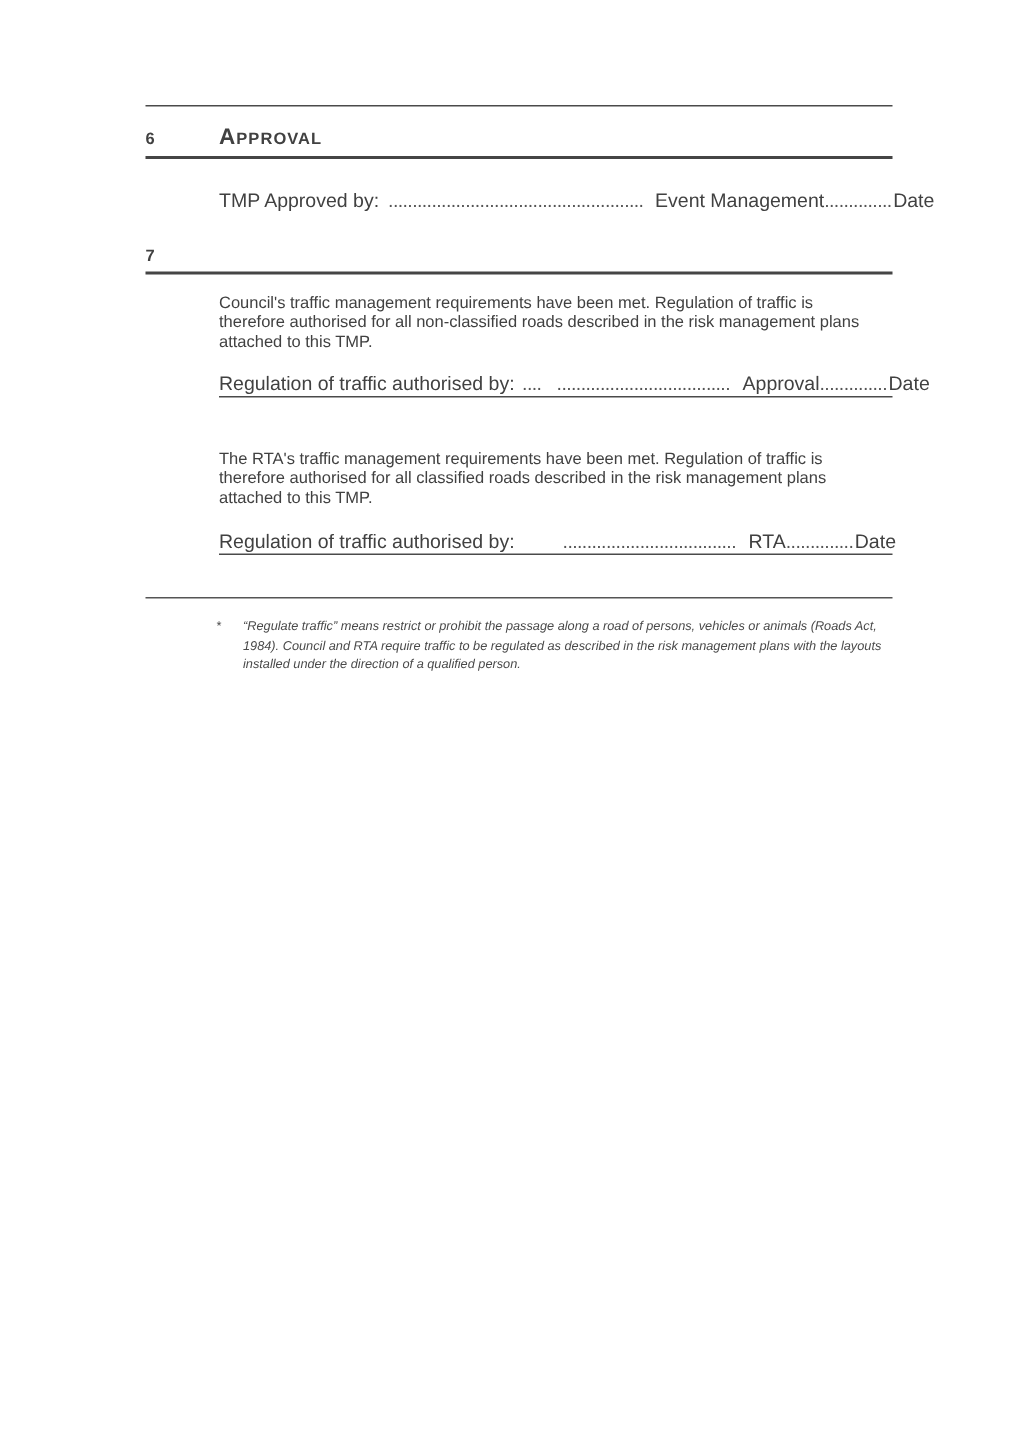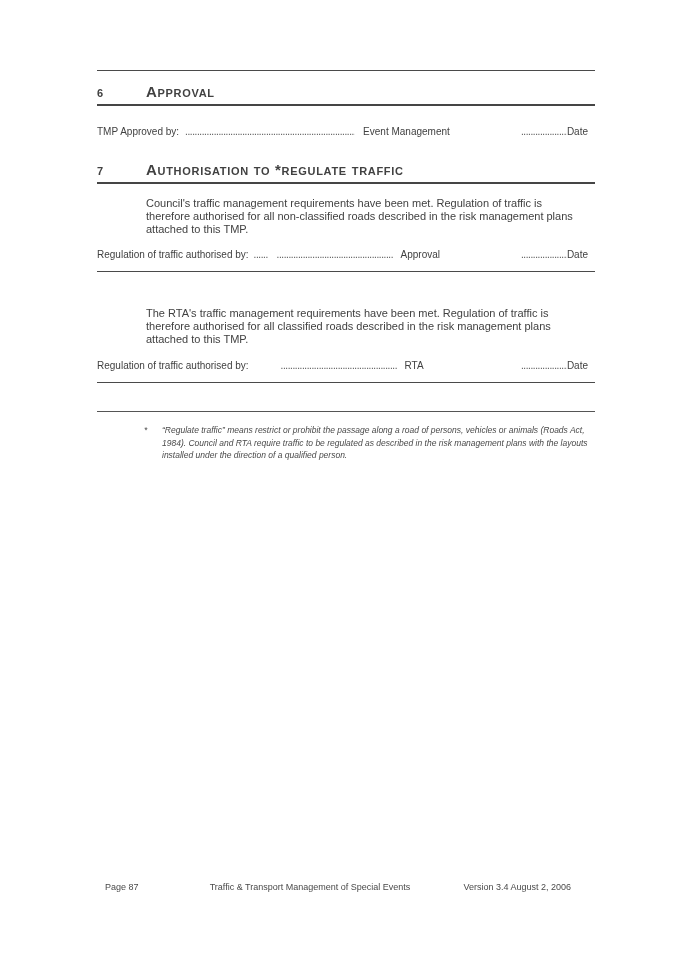--- a/index.html
+++ b/index.html
@@ -39,8 +39,8 @@
   
   .form-row{
     display:flex;align-items:flex-start;
-    padding-right:7px;
-    font-size:10px;white-space:nowrap;
+    margin-left:49px;padding-right:7px;
+    font-size:13px;white-space:nowrap;
   }
   .tmp-row{margin-top:20px;}
   .council-row{margin-top:13px;}

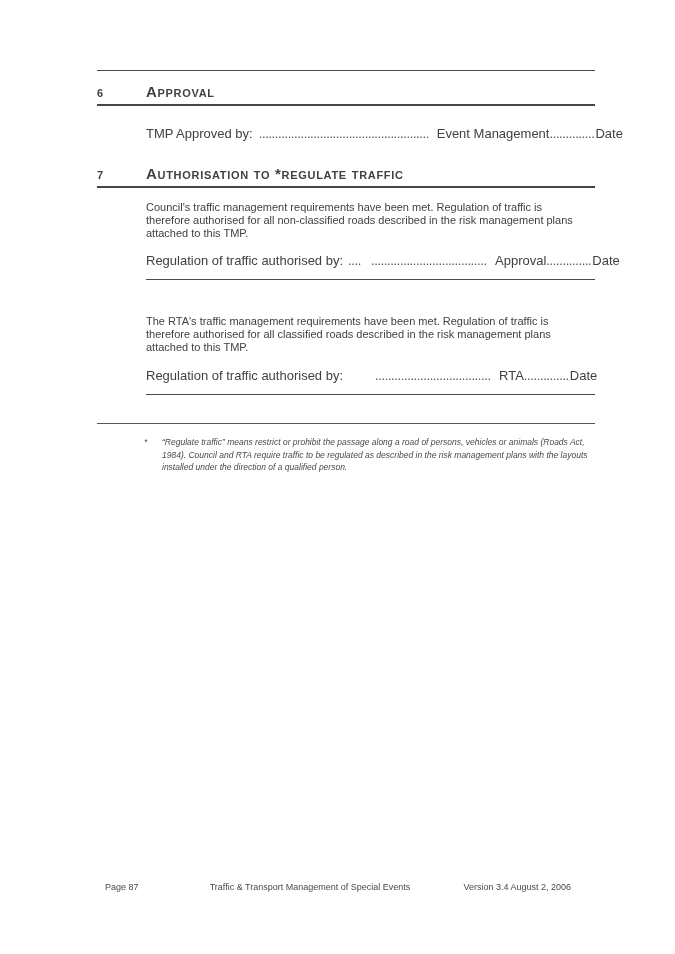--- a/index.html
+++ b/index.html
@@ -104,7 +104,6 @@
 
     <div class="sec-head sec7">
       <span class="sec-num">7</span>
-      <span class="sec-title">Authorisation to *regulate traffic</span>
     </div>
     <hr class="rule rule-head">
 

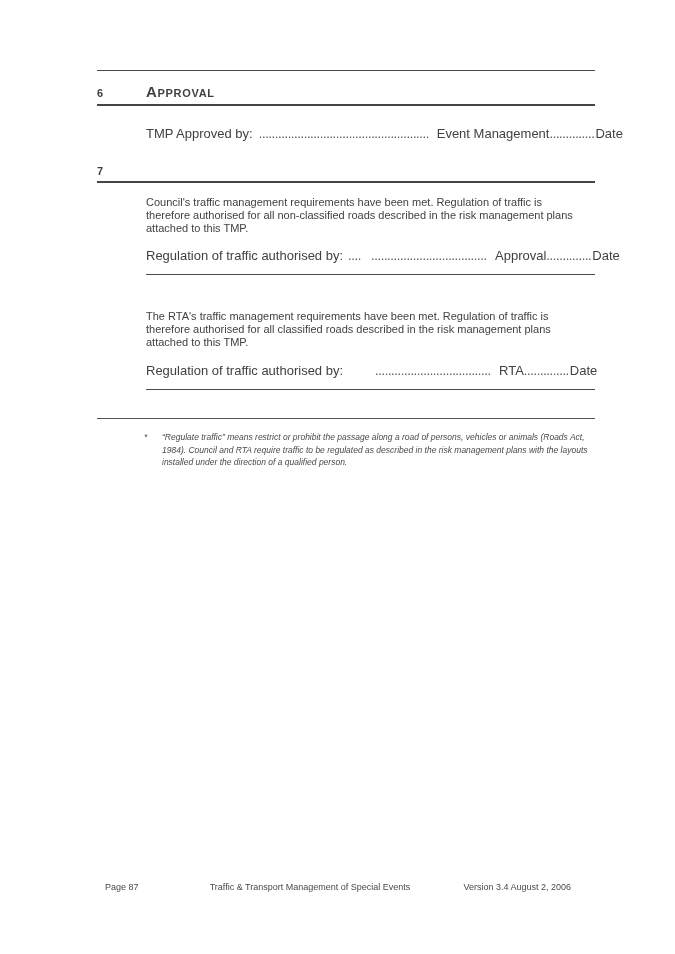--- a/index.html
+++ b/index.html
@@ -45,7 +45,7 @@
   .tmp-row{margin-top:20px;}
   .council-row{margin-top:13px;}
   .rta-row{margin-top:14px;}
-  .underlined{border-bottom:1.5px solid #4a4a4a;padding-bottom:11px;}
+  .underlined{border-bottom:1.5px solid #4a4a4a;padding-bottom:1px;}
   .lbl{flex-shrink:0;}
   .dots{
     display:inline-block;flex-shrink:0;

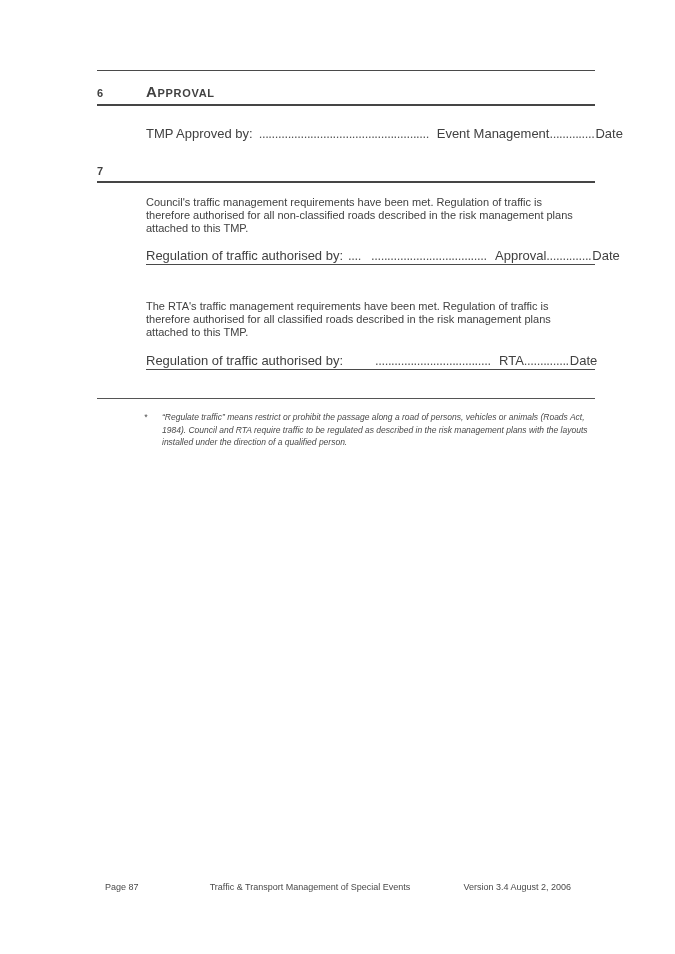--- a/index.html
+++ b/index.html
@@ -139,11 +139,6 @@
 
   </div>
 
-  <div class="footer">
-    <span class="footer-left">Page 87</span>
-    <span class="footer-center">Traffic &amp; Transport Management of Special Events</span>
-    <span class="footer-right">Version 3.4 August 2, 2006</span>
-  </div>
 </div>
 
 </body></html>

